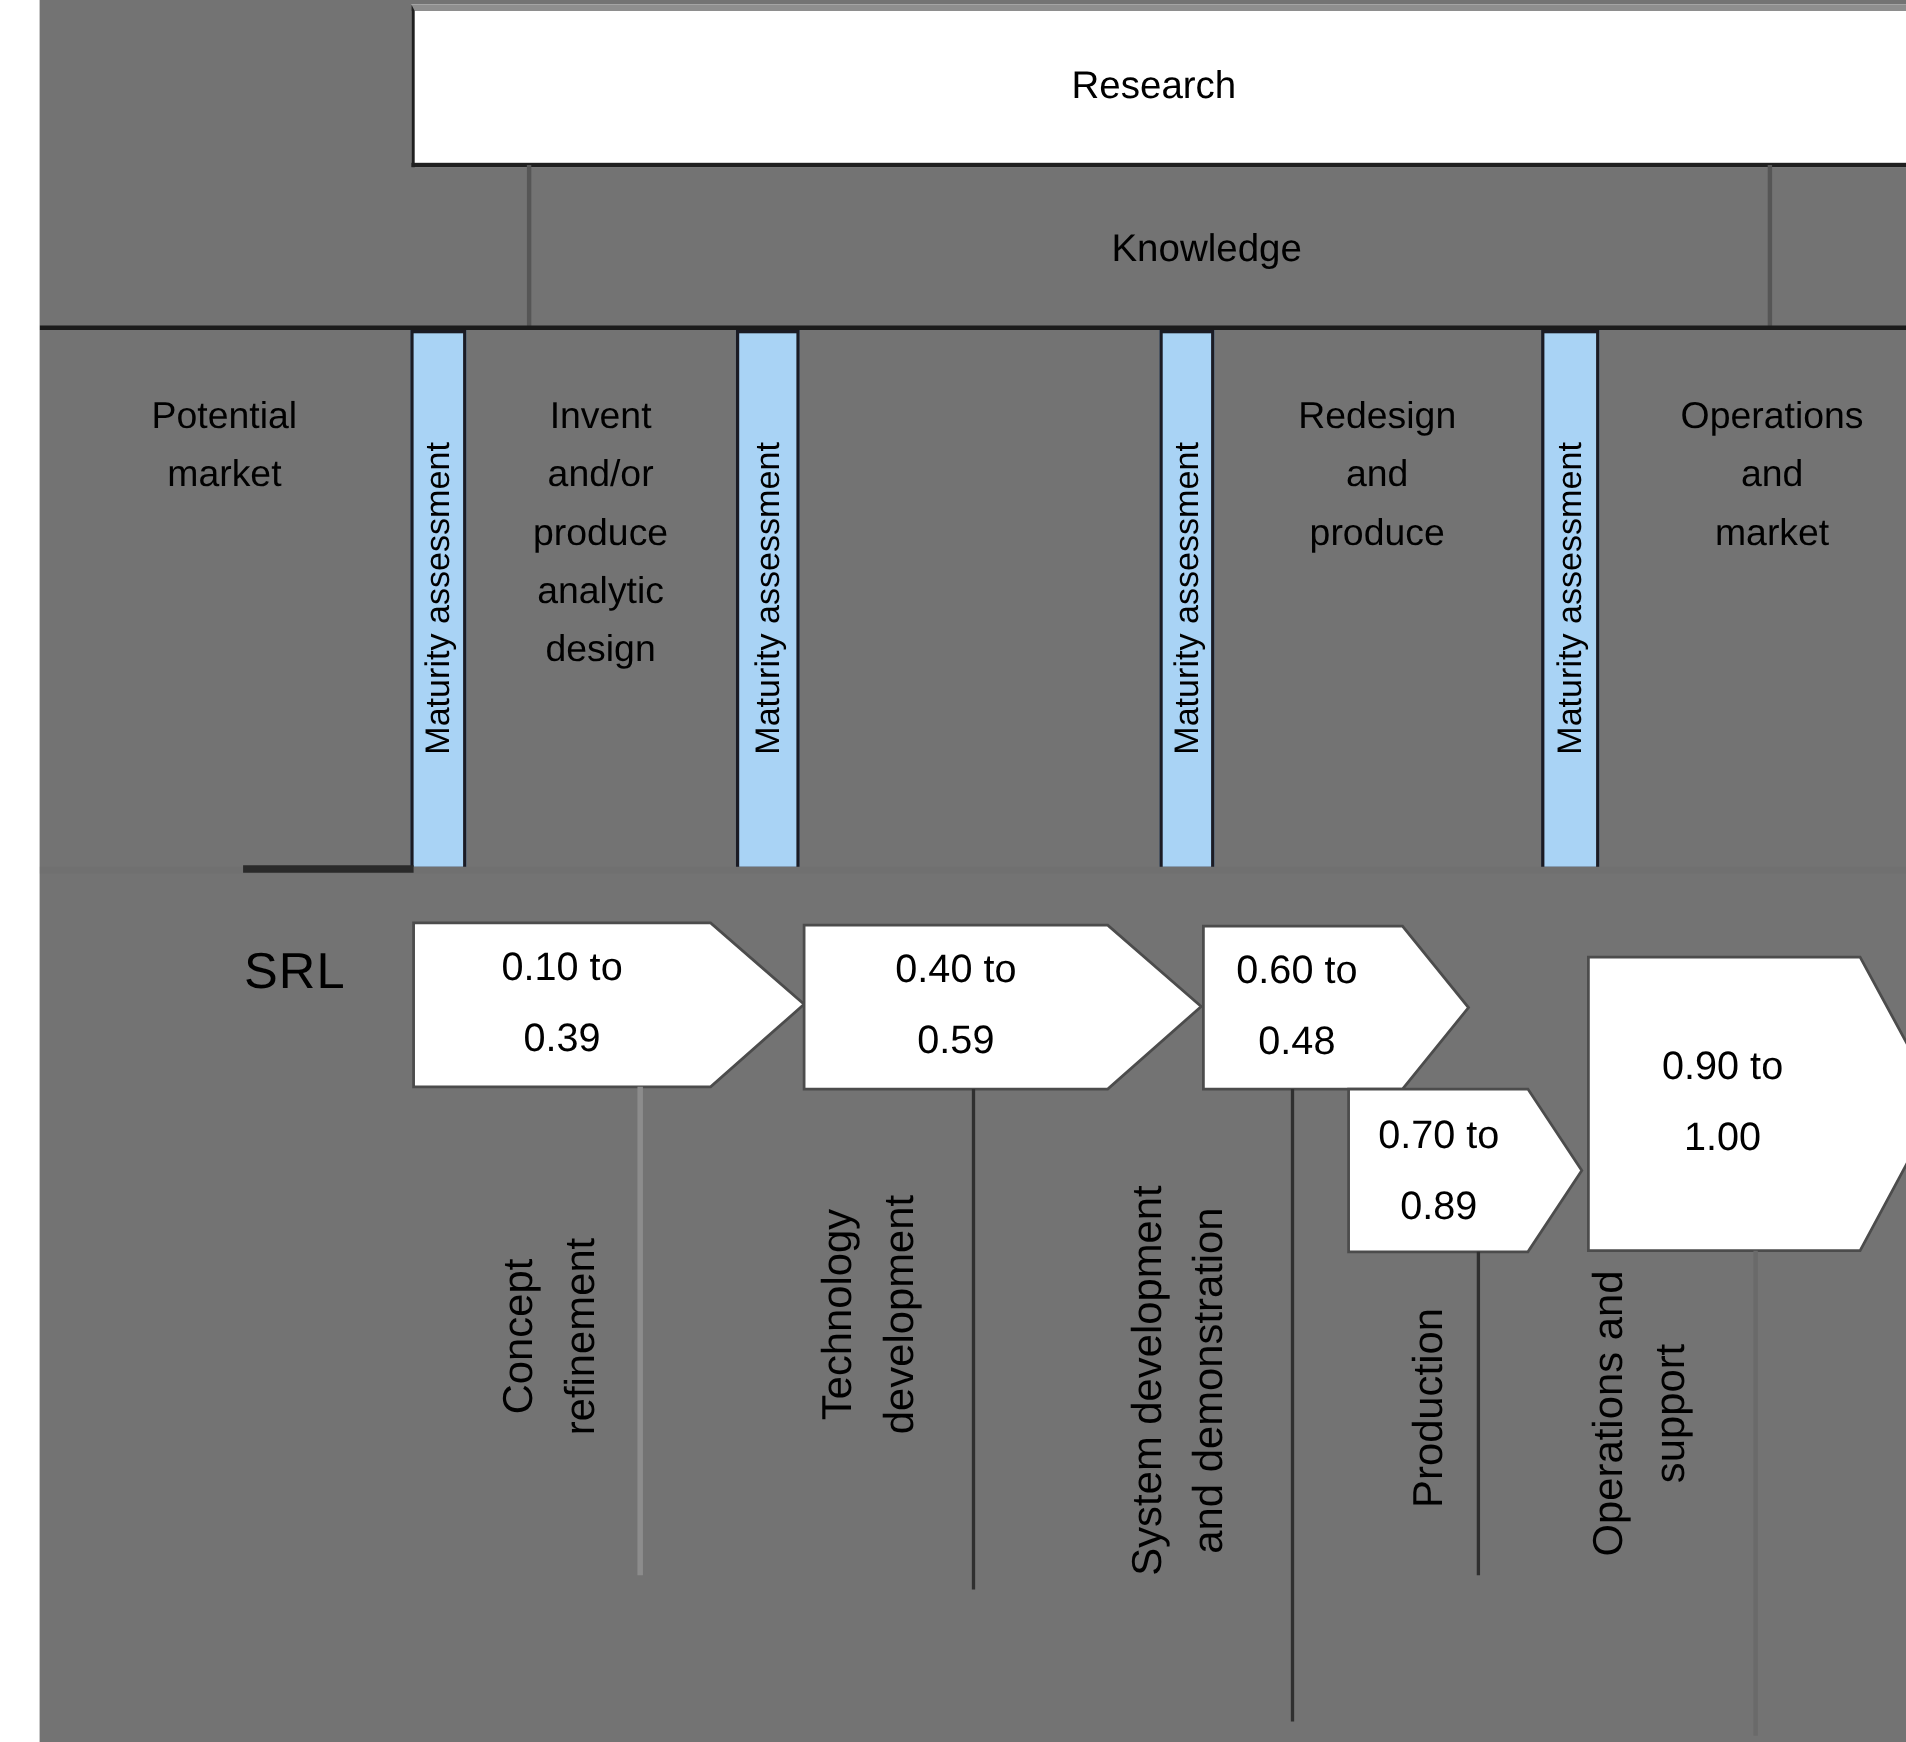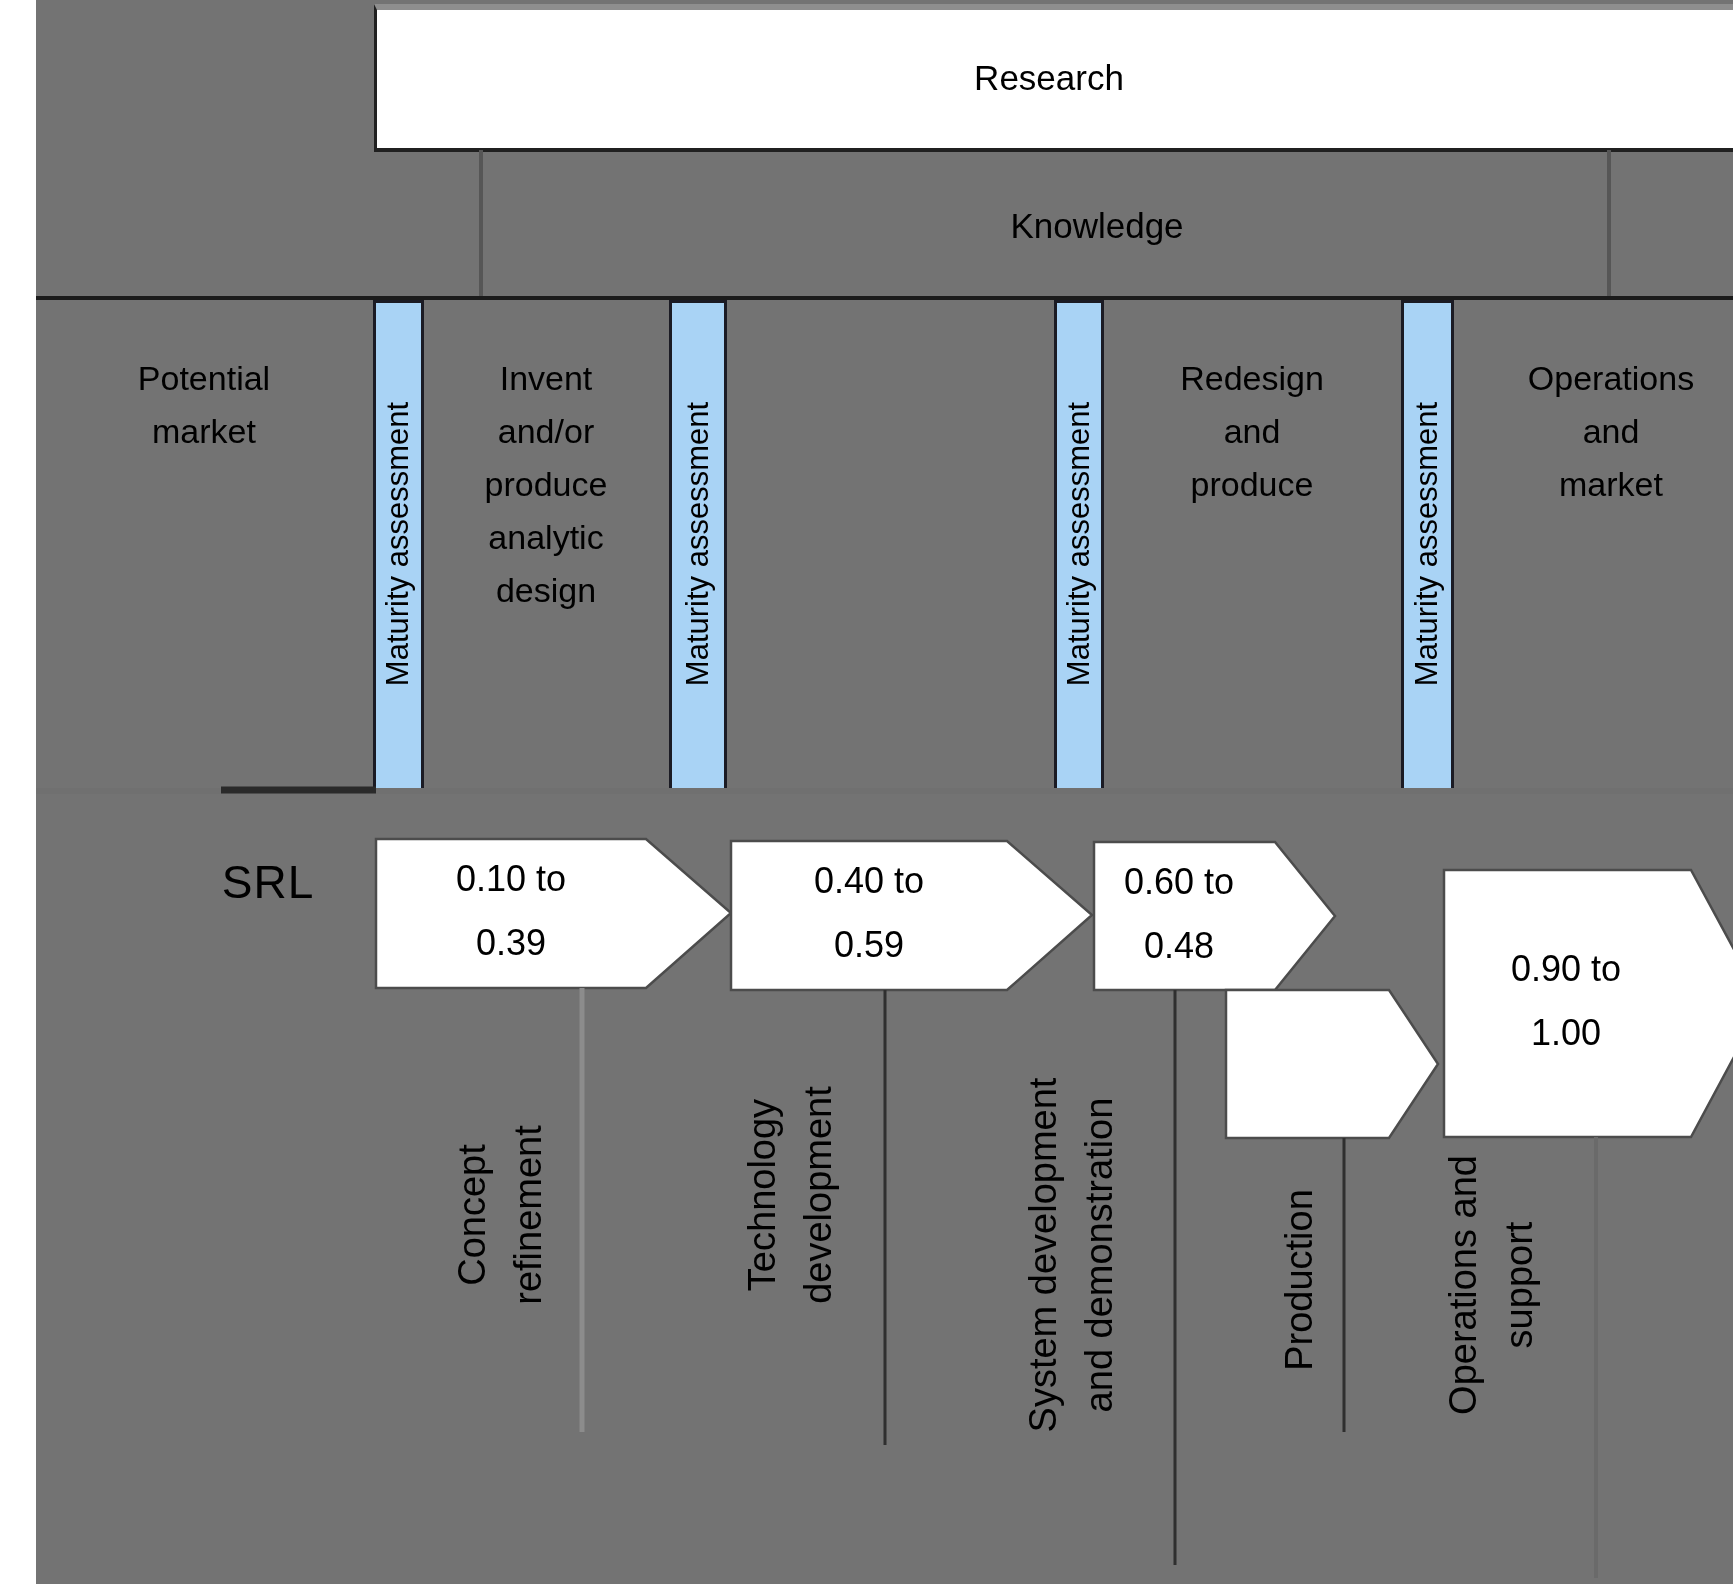--- a/index.html
+++ b/index.html
@@ -111,6 +111,8 @@
 0.59</div>
   <div class="txt hcenter range-label" style="left:1143px; top:914px;">0.60 to
 0.48</div>
+  <div class="txt hcenter range-label" style="left:1272px; top:1064px;">0.70 to
+0.89</div>
   <div class="txt hcenter range-label" style="left:1530px; top:1001px;">0.90 to
 1.00</div>
 

